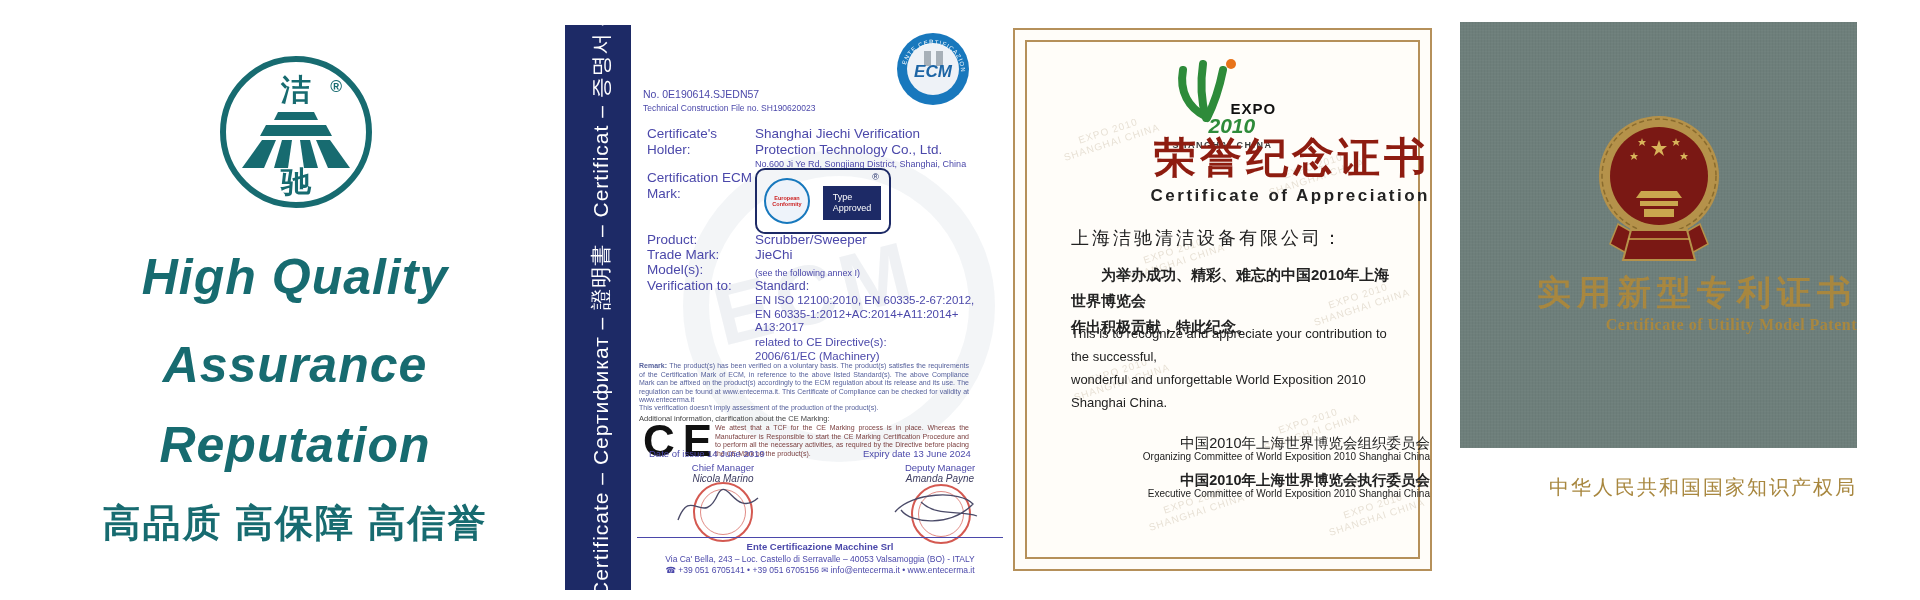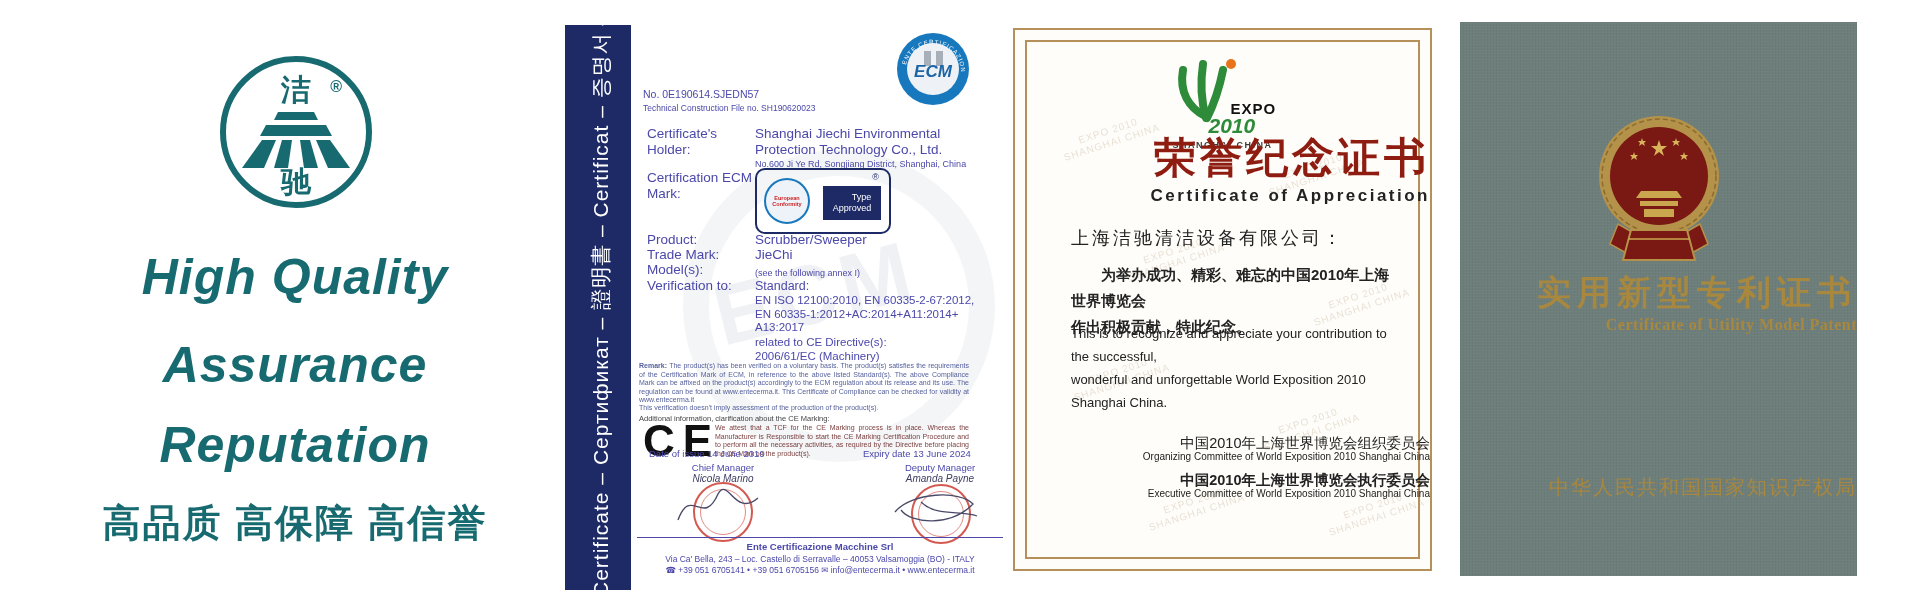--- a/index.html
+++ b/index.html
@@ -160,7 +160,7 @@
 
     <div class="row-label pre" style="top:116px;">Certificate's
 Holder:</div>
-    <div class="row-value pre" style="top:116px;">Shanghai Jiechi Environmental
+    <div class="row-value pre" style="top:116px;">Shanghai Jiechi Verification
 Protection Technology Co., Ltd.</div>
     <div class="addr" style="top:149px;">No.600 Ji Ye Rd, Songjiang District, Shanghai, China</div>
 

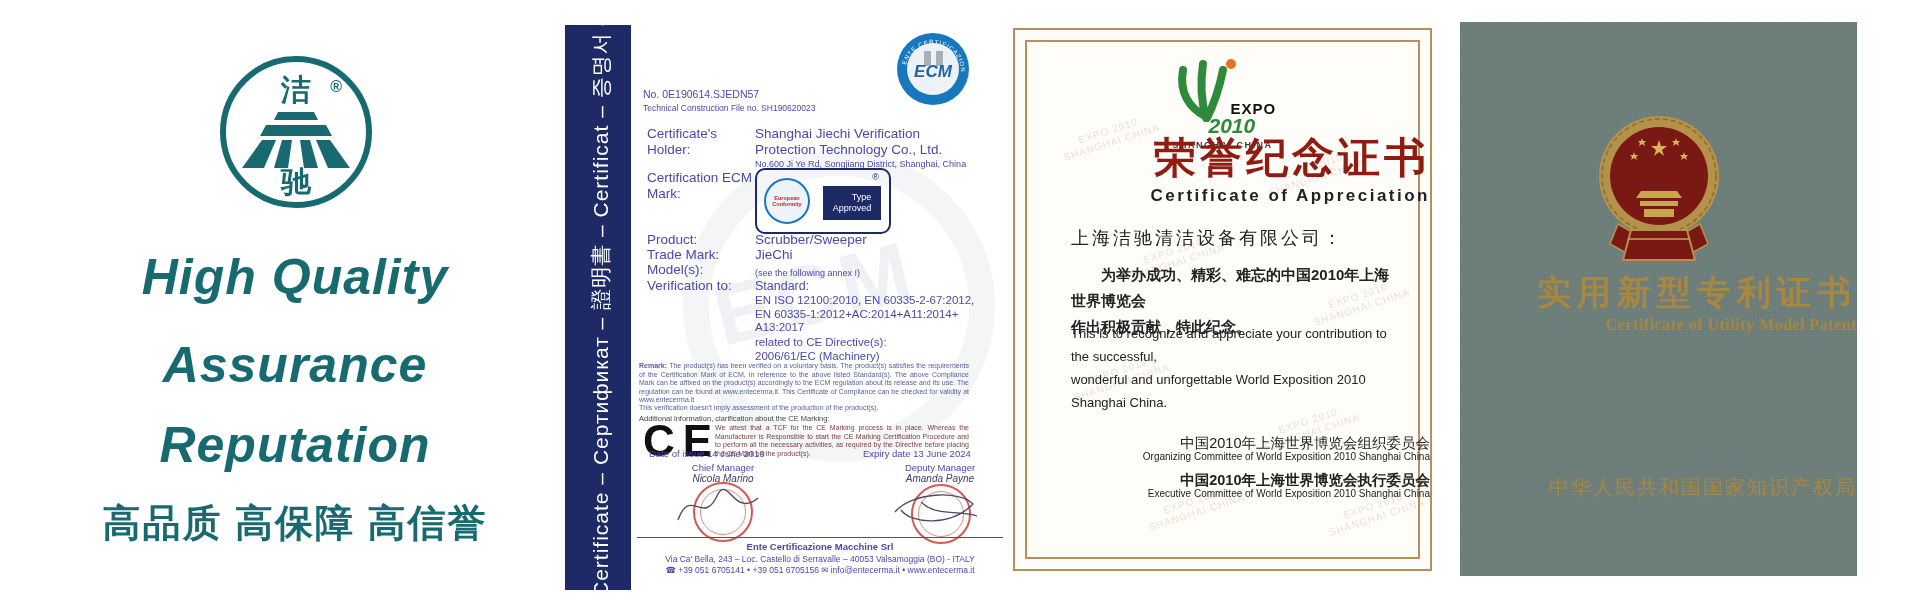--- a/index.html
+++ b/index.html
@@ -46,7 +46,7 @@
                justify-content:center;text-align:center;font-size:5.5px;font-weight:bold;color:#cc2222;}
   .mark-type{position:absolute;right:8px;top:16px;width:58px;height:34px;background:#1d2a66;color:#fff;
              font-size:9px;line-height:11px;display:flex;align-items:center;justify-content:center;
-             text-align:right;}
+             text-align:left;}
   .mark-reg{position:absolute;right:10px;top:2px;font-size:9px;color:#1d2a66;}
   .small-val{font-size:9px !important;}
   .std{font-size:11.5px !important;line-height:13.5px !important;}

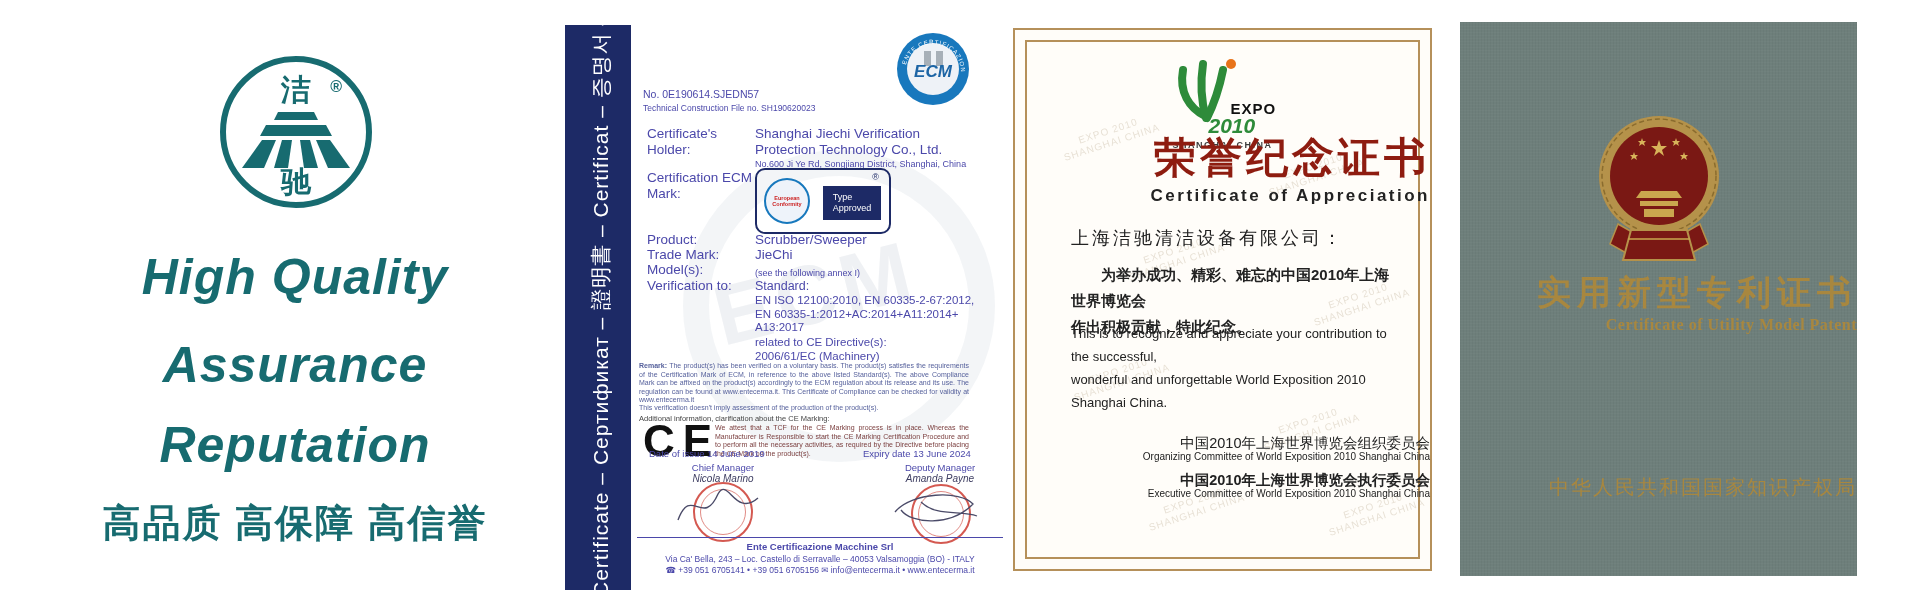--- a/index.html
+++ b/index.html
@@ -97,7 +97,7 @@
   .c2-date-en{position:absolute;top:492px;font-size:11px;}
 
   
-  .cert3{position:absolute;left:1460px;top:22px;width:397px;height:554px;background:#6e7f7b;
+  .cert3{position:absolute;left:1460px;top:22px;width:397px;height:426px;background:#6e7f7b;
          color:#a8873f;
          background-image:repeating-linear-gradient(0deg,rgba(255,255,255,.025) 0 1px,transparent 1px 3px),
                           repeating-linear-gradient(90deg,rgba(0,0,0,.035) 0 1px,transparent 1px 3px);}

